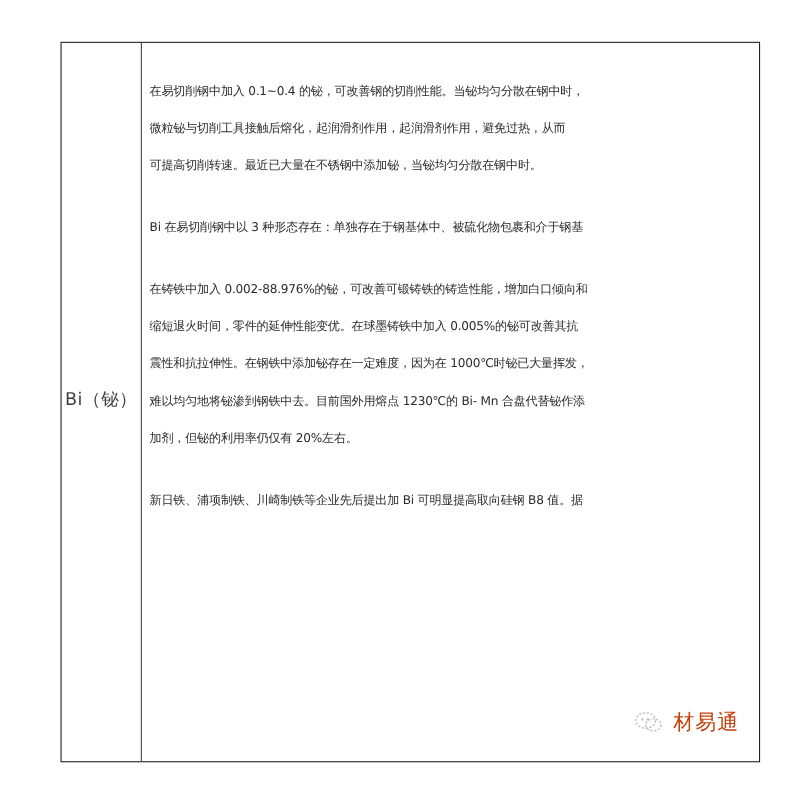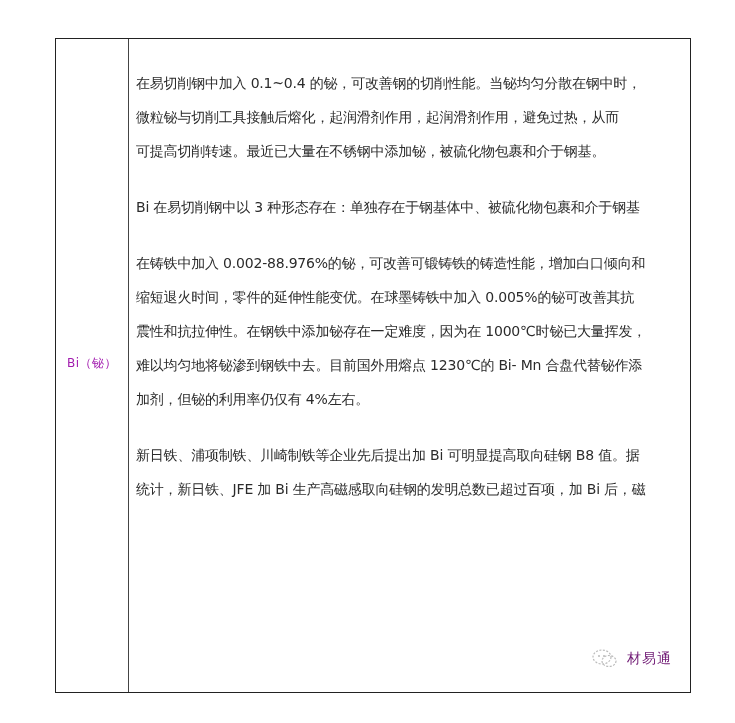--- a/index.html
+++ b/index.html
@@ -21,7 +21,7 @@
   .content-cell { flex: 1; position: relative; padding: 27px 0 0 7px; box-sizing: border-box; }
   .para { margin: 0; }
   .line {
-    font-size: 14px; color: #2b2b2b; white-space: nowrap;
+    font-size: 11px; color: #2b2b2b; white-space: nowrap;
     height: 34px; line-height: 34px; letter-spacing: -0.2px;
   }
   .para + .para { margin-top: 22px; }

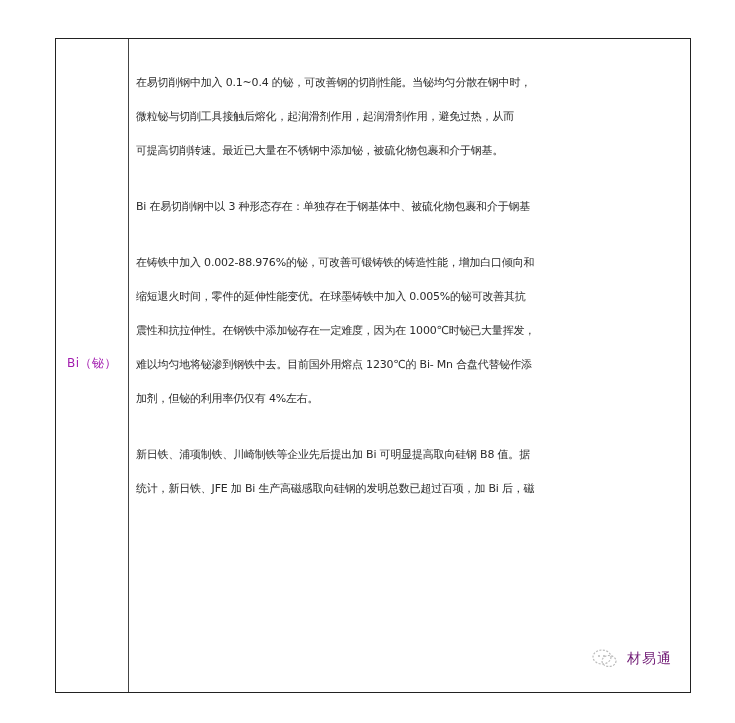--- a/index.html
+++ b/index.html
@@ -44,7 +44,7 @@
     <div class="para">
       <div class="line">在易切削钢中加入 0.1~0.4 的铋，可改善钢的切削性能。当铋均匀分散在钢中时，</div>
       <div class="line">微粒铋与切削工具接触后熔化，起润滑剂作用，起润滑剂作用，避免过热，从而</div>
-      <div class="line">可提高切削转速。最近已大量在不锈钢中添加铋，被硫化物包裹和介于钢基。</div>
+      <div class="line">可提高切削转速。最近已大量在不锈钢中添加铋，当铋均匀分散在钢中时。</div>
     </div>
     <div class="para p2">
       <div class="line">Bi 在易切削钢中以 3 种形态存在：单独存在于钢基体中、被硫化物包裹和介于钢基</div>

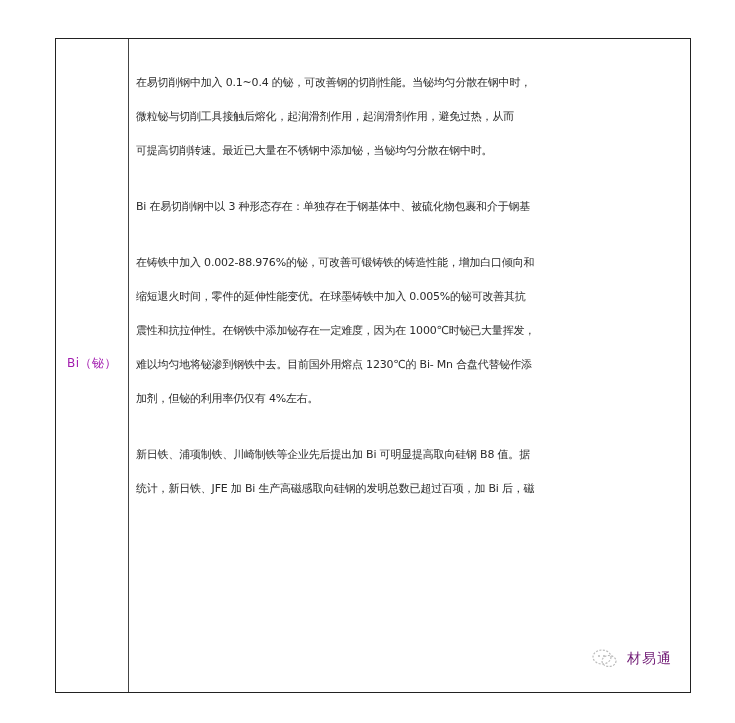--- a/index.html
+++ b/index.html
@@ -17,7 +17,7 @@
     width: 73px; border-right: 1px solid #444; box-sizing: border-box;
     display: flex; align-items: center; justify-content: center;
   }
-  .label-text { color: #a21caf; font-size: 12px; letter-spacing: 0.5px; margin-top: -4px; }
+  .label-text { color: #404040; font-size: 16px; letter-spacing: 0.5px; margin-top: -4px; }
   .content-cell { flex: 1; position: relative; padding: 27px 0 0 7px; box-sizing: border-box; }
   .para { margin: 0; }
   .line {

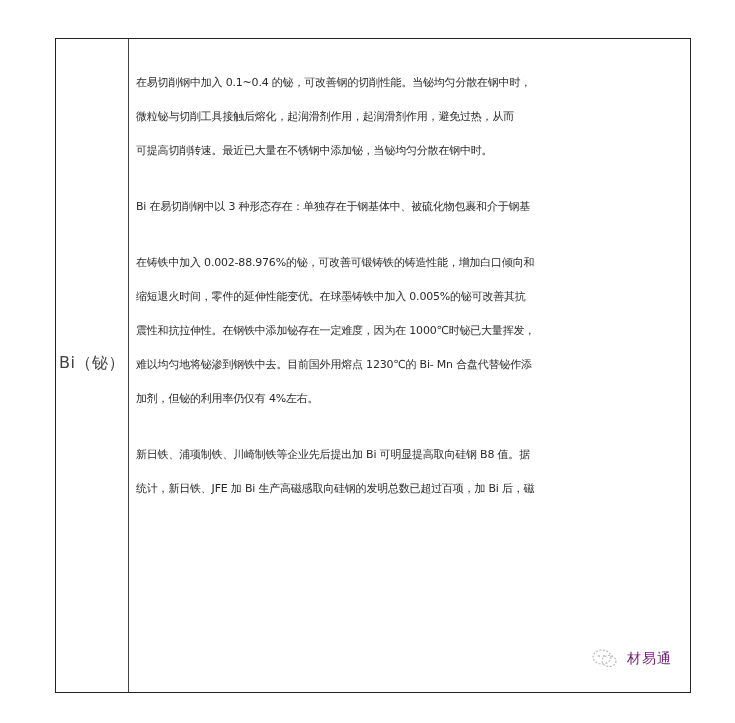--- a/index.html
+++ b/index.html
@@ -54,7 +54,7 @@
       <div class="line">缩短退火时间，零件的延伸性能变优。在球墨铸铁中加入 0.005%的铋可改善其抗</div>
       <div class="line">震性和抗拉伸性。在钢铁中添加铋存在一定难度，因为在 1000℃时铋已大量挥发，</div>
       <div class="line">难以均匀地将铋渗到钢铁中去。目前国外用熔点 1230℃的 Bi- Mn 合盘代替铋作添</div>
-      <div class="line">加剂，但铋的利用率仍仅有 4%左右。</div>
+      <div class="line">加剂，但铋的利用率仍仅有 20%左右。</div>
     </div>
     <div class="para p4">
       <div class="line">新日铁、浦项制铁、川崎制铁等企业先后提出加 Bi 可明显提高取向硅钢 B8 值。据</div>

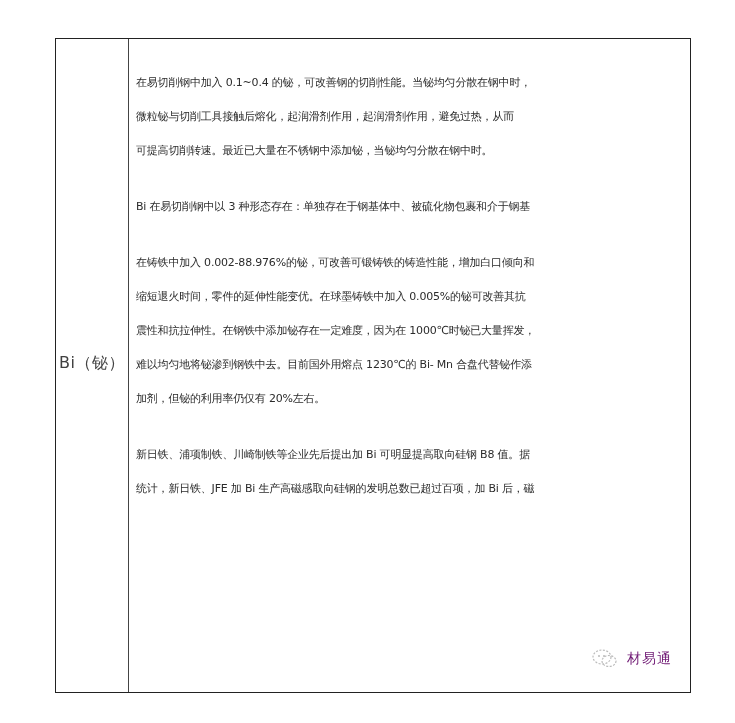--- a/index.html
+++ b/index.html
@@ -58,7 +58,6 @@
     </div>
     <div class="para p4">
       <div class="line">新日铁、浦项制铁、川崎制铁等企业先后提出加 Bi 可明显提高取向硅钢 B8 值。据</div>
-      <div class="line">统计，新日铁、JFE 加 Bi 生产高磁感取向硅钢的发明总数已超过百项，加 Bi 后，磁</div>
     </div>
 
     <div class="watermark">

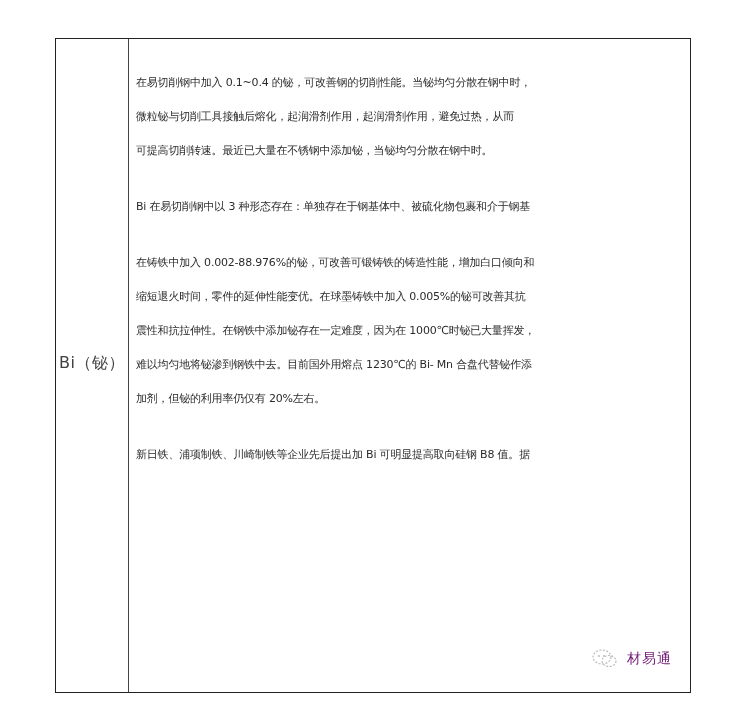--- a/index.html
+++ b/index.html
@@ -31,7 +31,7 @@
     display: flex; align-items: center; gap: 8px; color: #888;
   }
   .wm-icon { width: 28px; height: 22px; }
-  .wm-text { font-size: 14px; color: #701a75; letter-spacing: 1px; }
+  .wm-text { font-size: 19px; color: #c2410c; letter-spacing: 1px; }
 </style>
 </head>
 <body>

